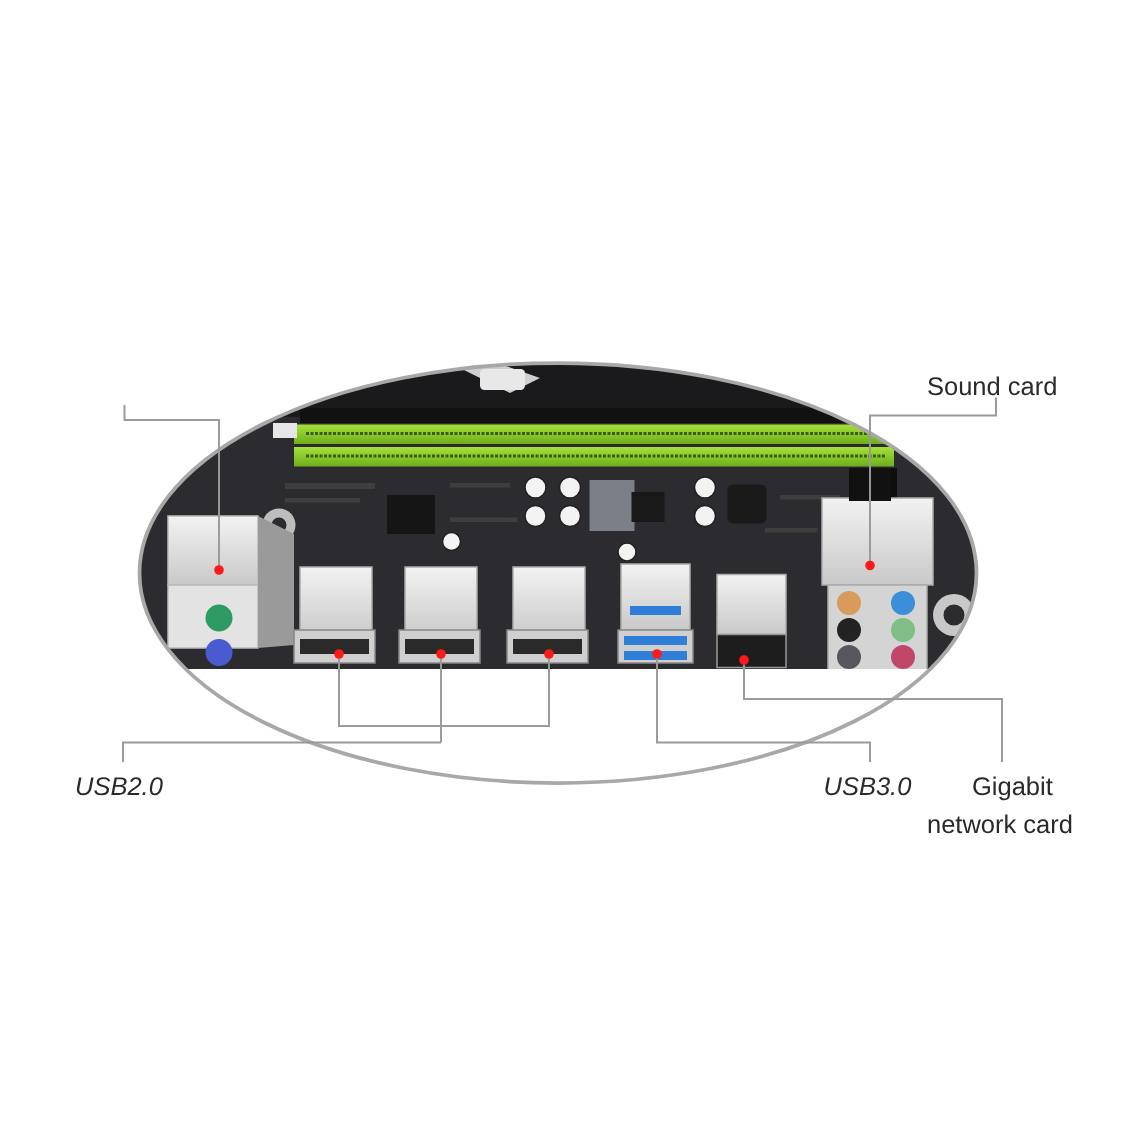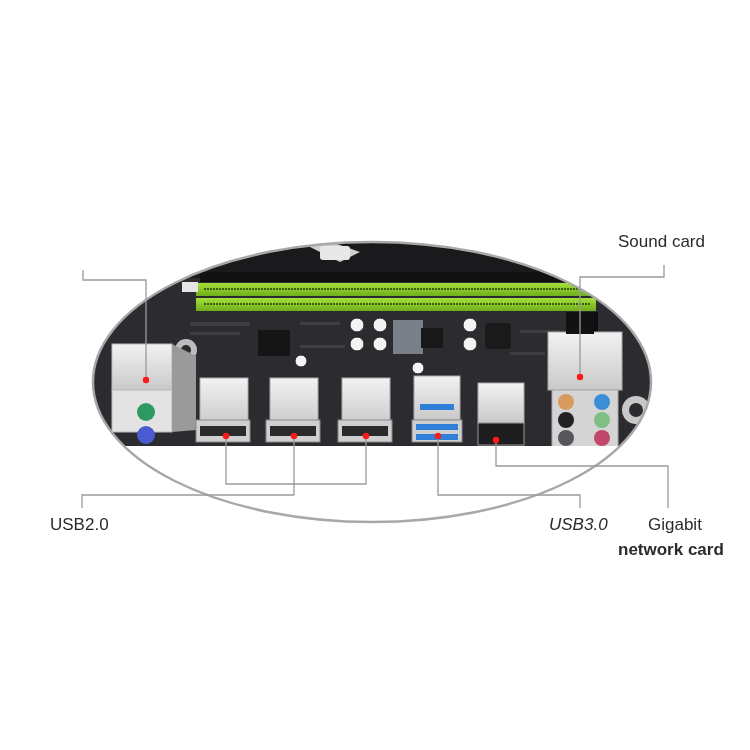--- a/index.html
+++ b/index.html
@@ -149,7 +149,7 @@
   </g>
 </svg>
 
-<div class="label" style="left:618px; top:232px;">Sound card</div>
+<div class="label" style="left:618px; top:248px;">Sound card</div>
 <div class="label" style="left:50px; top:515px;">USB2.0</div>
 <div class="label" style="left:549px; top:515px;font-style:italic;">USB3.0</div>
 <div class="label" style="left:648px; top:515px;">Gigabit</div>

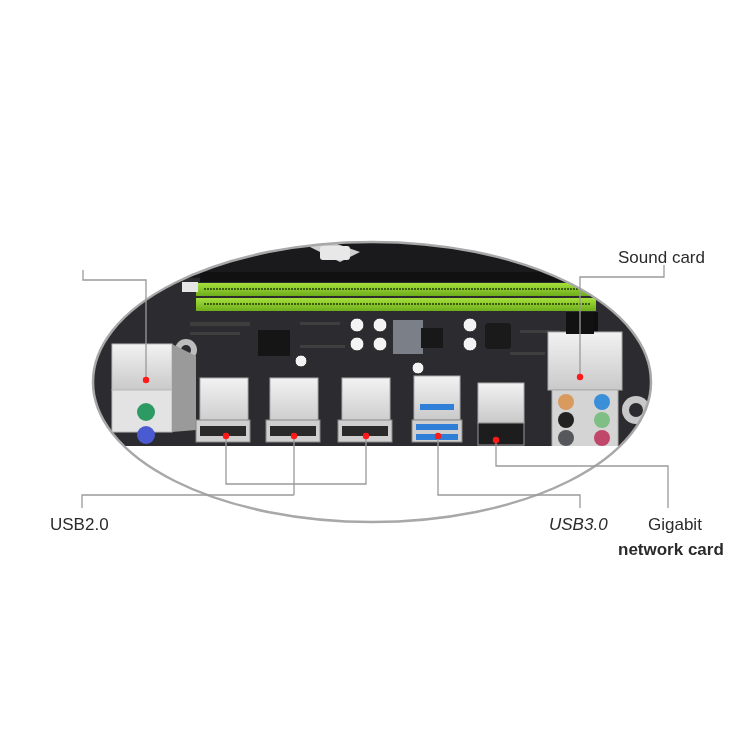--- a/index.html
+++ b/index.html
@@ -150,7 +150,7 @@
 </svg>
 
 <div class="label" style="left:618px; top:248px;">Sound card</div>
-<div class="label" style="left:50px; top:515px;">USB2.0</div>
+<div class="label" style="left:50px; top:515px;font-style:italic;">USB2.0</div>
 <div class="label" style="left:549px; top:515px;font-style:italic;">USB3.0</div>
 <div class="label" style="left:648px; top:515px;">Gigabit</div>
 <div class="label" style="left:618px; top:540px;font-weight:bold;">network card</div>

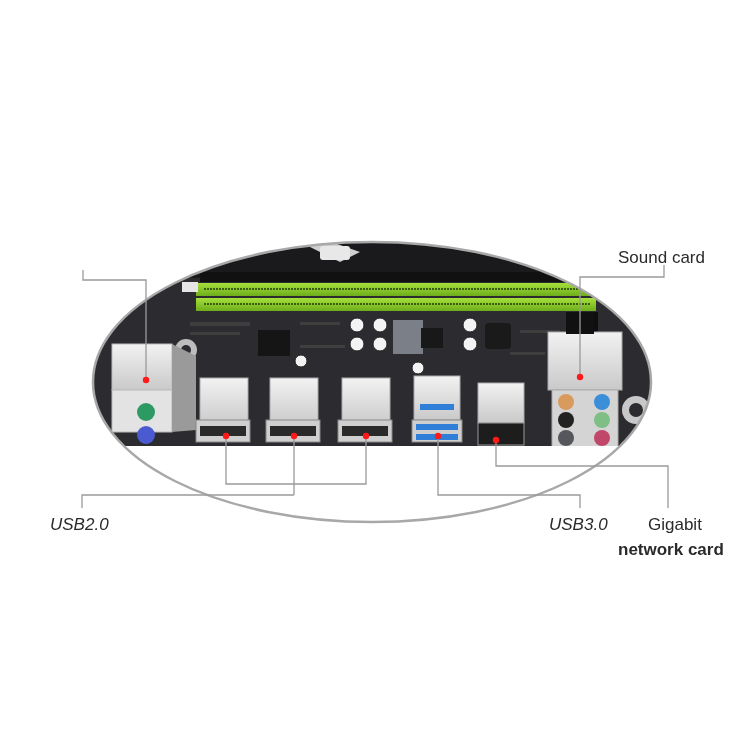--- a/index.html
+++ b/index.html
@@ -153,7 +153,7 @@
 <div class="label" style="left:50px; top:515px;font-style:italic;">USB2.0</div>
 <div class="label" style="left:549px; top:515px;font-style:italic;">USB3.0</div>
 <div class="label" style="left:648px; top:515px;">Gigabit</div>
-<div class="label" style="left:618px; top:540px;font-weight:bold;">network card</div>
+<div class="label" style="left:618px; top:540px;">network card</div>
 
 </div>
 

